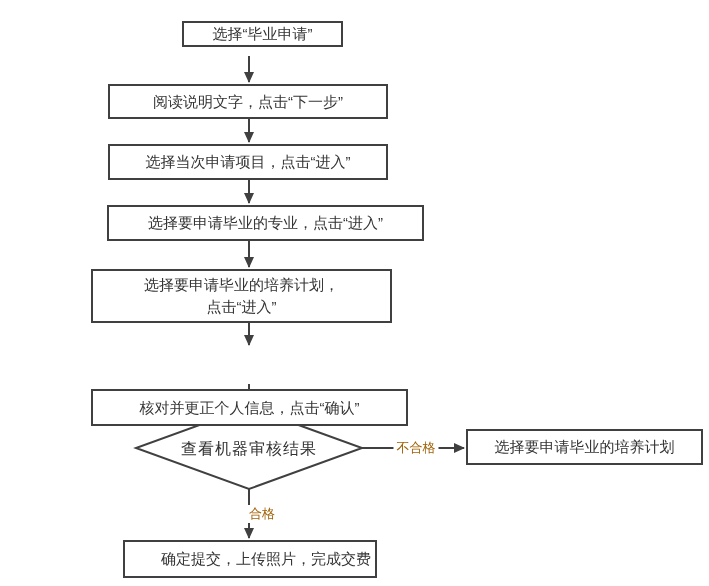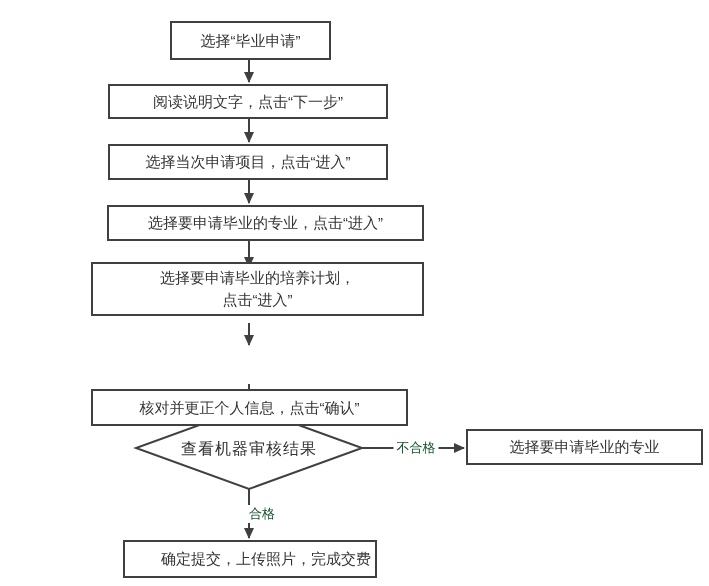--- a/index.html
+++ b/index.html
@@ -30,7 +30,7 @@
     line-height: 1.45;
     white-space: pre-line;
   }
-  #n-start  { left: 170px; top:  21px; width: 161px; height: 39px; }
+  #n-start  { left: 182px; top:  21px; width: 161px; height: 26px; }
   #n-read   { left: 108px; top:  84px; width: 280px; height: 35px; }
   #n-item   { left: 108px; top: 144px; width: 280px; height: 36px; }
   #n-major  { left:  91px; top: 205px; width: 317px; height: 36px; margin-left: 16px; }

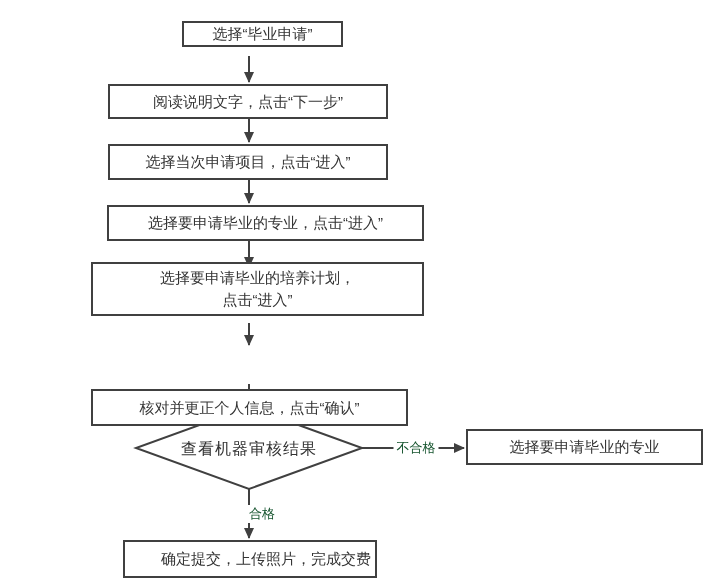--- a/index.html
+++ b/index.html
@@ -34,7 +34,7 @@
   #n-read   { left: 108px; top:  84px; width: 280px; height: 35px; }
   #n-item   { left: 108px; top: 144px; width: 280px; height: 36px; }
   #n-major  { left:  91px; top: 205px; width: 317px; height: 36px; margin-left: 16px; }
-  #n-plan   { left:  91px; top: 262px; width: 333px; height: 54px; }
+  #n-plan   { left:  91px; top: 269px; width: 301px; height: 54px; }
   #n-info   { left:  91px; top: 347px; width: 317px; height: 37px; margin-top: 42px; }
   #n-self   { left: 466px; top: 429px; width: 237px; height: 36px; }
   #n-submit { left: 123px; top: 540px; width: 254px; height: 38px; padding-left: 32px; }

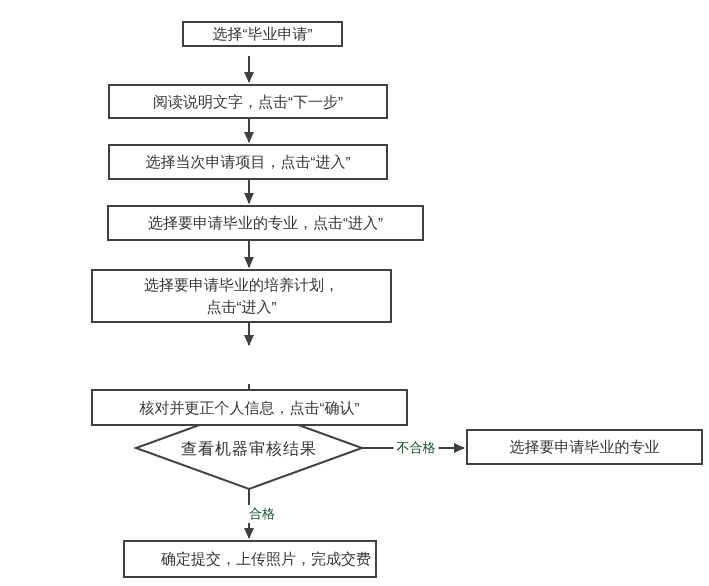--- a/index.html
+++ b/index.html
@@ -51,7 +51,7 @@
     background: #ffffff;
     padding: 0 3px;
     font-size: 13px;
-    color: #14532d;
+    color: #a16207;
     white-space: nowrap;
   }
   #lbl-fail { left: 416px; top: 448px; }

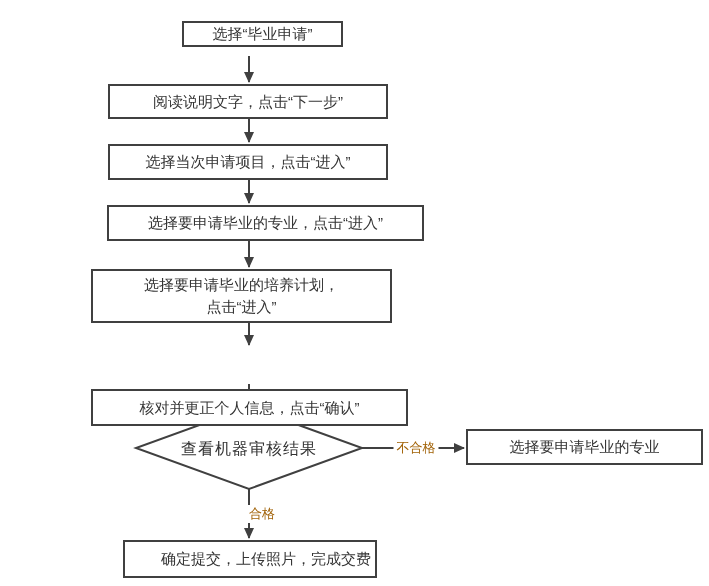--- a/index.html
+++ b/index.html
@@ -96,7 +96,7 @@
 
   <div class="diamond-label">查看机器审核结果</div>
 
-  <div class="node" id="n-self">选择要申请毕业的专业</div>
+  <div class="node" id="n-self">选择要申请毕业的培养计划</div>
 
   <div class="node" id="n-submit">确定提交，上传照片，完成交费</div>
 

